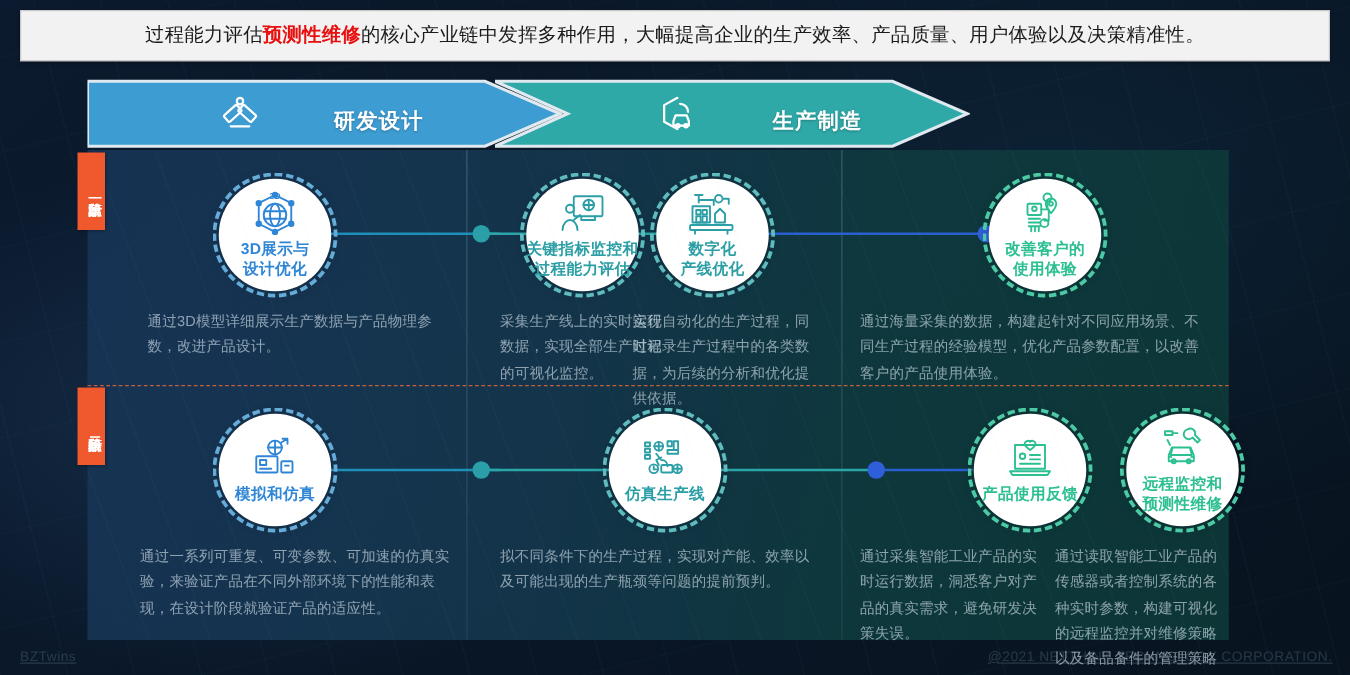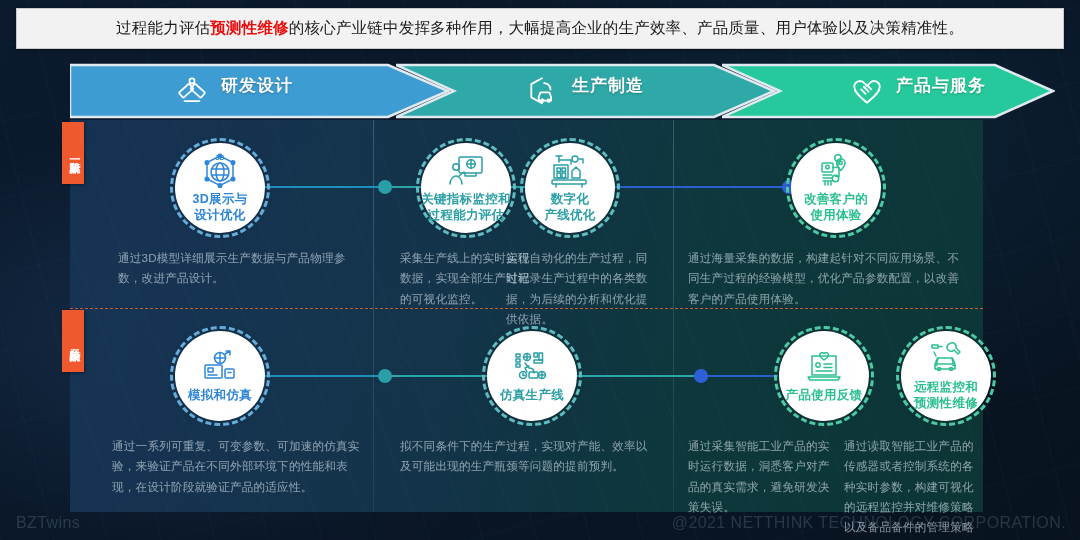--- a/index.html
+++ b/index.html
@@ -44,7 +44,7 @@
   .arrow .lbl { position:relative; font-size:17px; font-weight:bold; letter-spacing:1px;
                 text-shadow:0 1px 2px rgba(0,0,0,.25); }
   .arrow .ico { position:relative; width:34px; height:34px; margin-right:12px; }
-  .arrow .inner { position:relative; display:flex; align-items:flex-start; }
+  .arrow .inner { position:relative; display:flex; align-items:flex-end;gap:46px; }
 
   #arrow1 { left:0;    width:380px; }
   #arrow2 { left:326px; width:380px; }

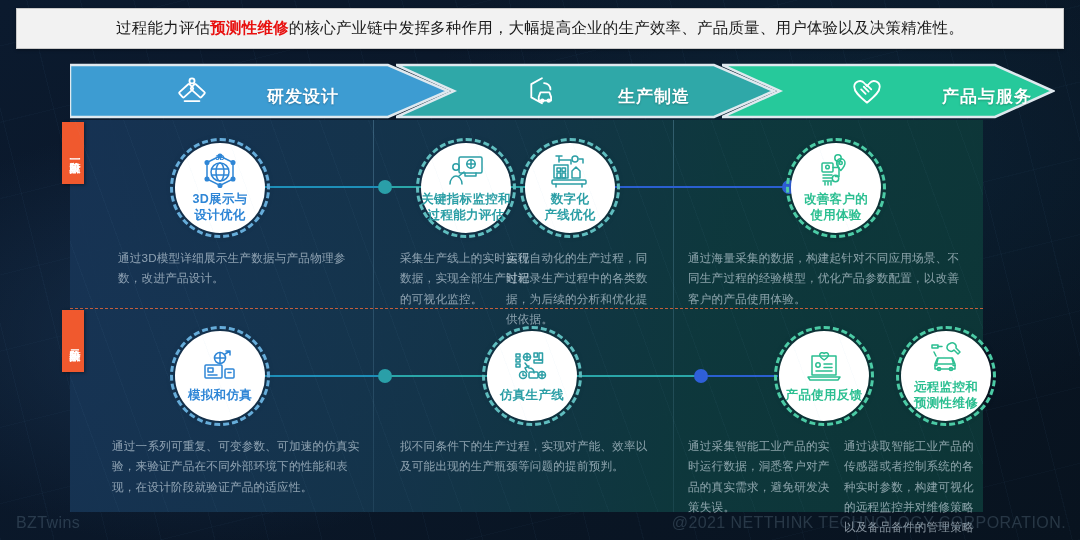--- a/index.html
+++ b/index.html
@@ -153,20 +153,6 @@
     </div>
   </div>
 
-  <div class="arrow" id="arrow3">
-    <svg class="shape" viewBox="0 0 333 58" preserveAspectRatio="none">
-      <polygon points="0,3 273,3 331,29 273,55 0,55 58,29" fill="#26c99b" stroke="#dfe9ef" stroke-width="2.5"></polygon>
-    </svg>
-    <div class="inner">
-      <svg class="ico" viewBox="0 0 32 32">
-        <g fill="none" stroke="#fff" stroke-width="1.7" stroke-linecap="round" stroke-linejoin="round">
-          <path d="M16 27 C8 20.5 4 16.5 4 12 a5.4 5.4 0 0 1 9.6-3.3 L16 11.5 l2.4-2.8 A5.4 5.4 0 0 1 28 12 c0 4.5-4 8.5-12 15z"></path>
-          <path d="M10.5 14.5 l4.2 4.2 M13 12 l4.5 4.5 M15.5 10 l4.5 4.5"></path>
-        </g>
-      </svg>
-      <span class="lbl">产品与服务</span>
-    </div>
-  </div>
 </div>
 
 <div id="panel">

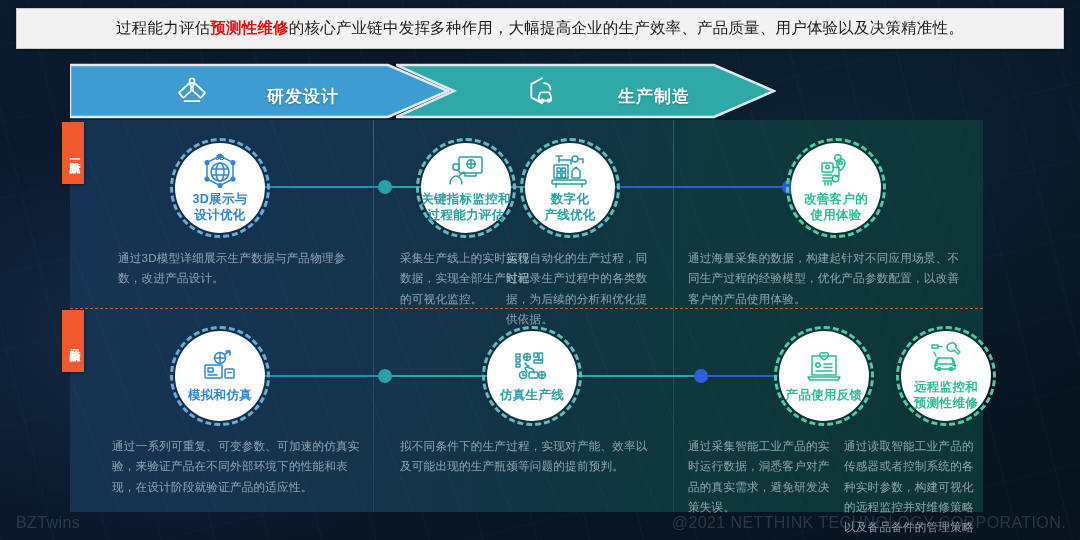--- a/index.html
+++ b/index.html
@@ -102,8 +102,8 @@
           color:rgba(214,228,238,.62); letter-spacing:.2px; }
 
   
-  .foot { position:absolute; bottom:8px; font-size:16px;
-          color:rgba(150,180,200,.22); letter-spacing:.4px; }
+  .foot { position:absolute; bottom:8px; font-size:11px;
+          color:rgba(150,180,200,.22); letter-spacing:.4px;text-decoration:underline; }
   #foot-left  { left:16px; }
   #foot-right { right:14px; }
 </style>

